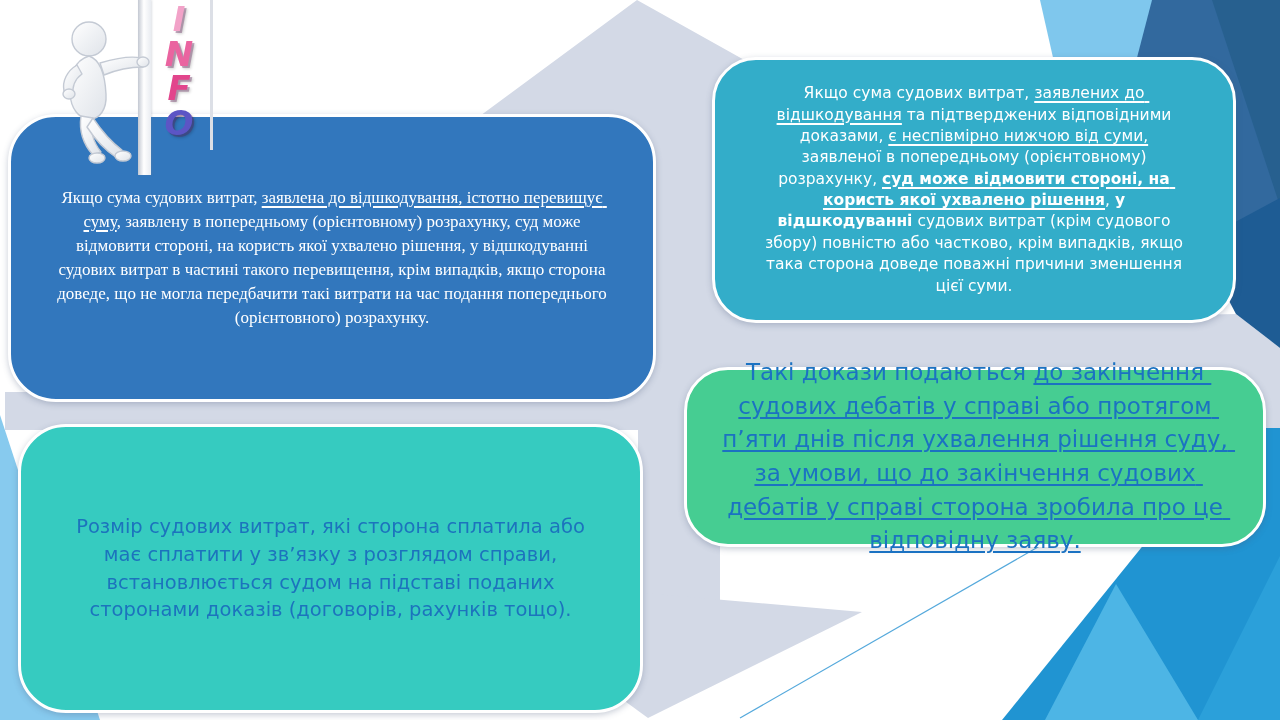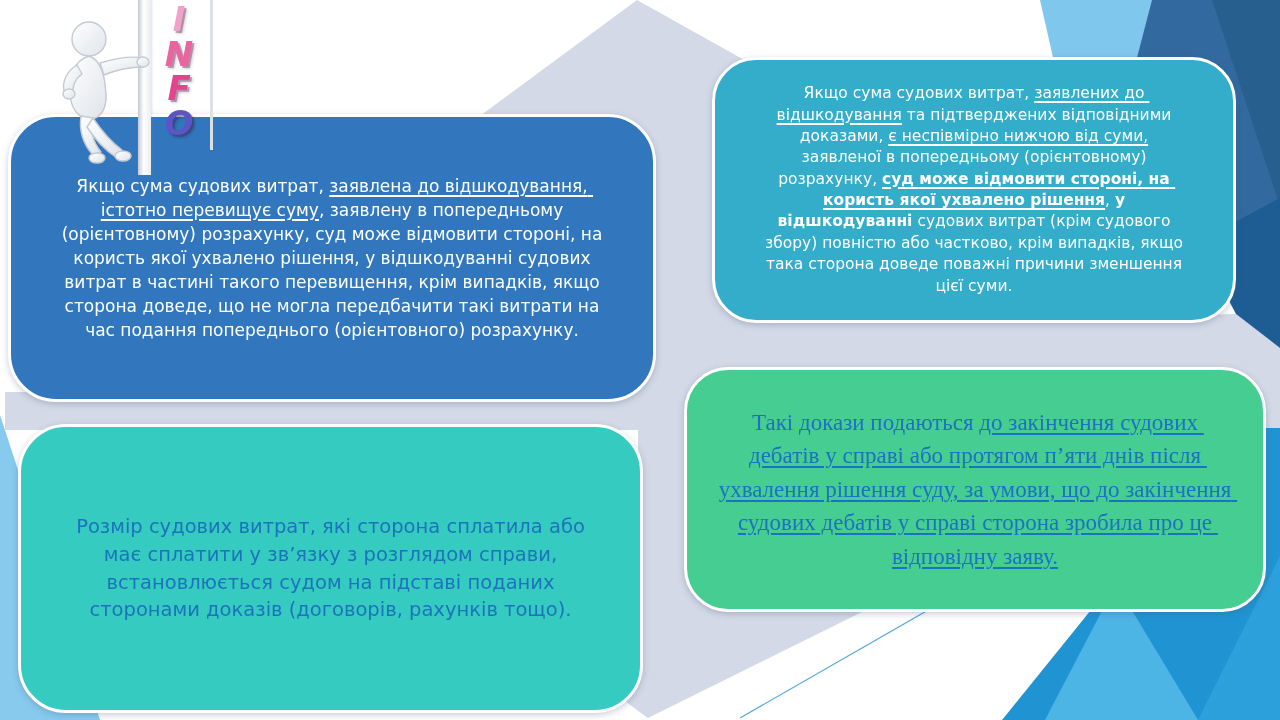--- a/index.html
+++ b/index.html
@@ -17,7 +17,7 @@
   .b{font-weight:bold;}
 
   .box-tl{left:8px;top:114px;width:648px;height:288px;border-radius:48px;
-          padding:20px 43px;font-size:17px;line-height:1.42;}
+          padding:20px 43px;font-size:17px;line-height:1.42;font-family:Liberation Serif, serif;}
   .box-tr{left:712px;top:57px;width:524px;height:266px;border-radius:44px;
           padding:16px 44px;font-size:15.5px;line-height:1.38;}
   .box-bl{left:18px;top:424px;width:625px;height:289px;border-radius:48px;

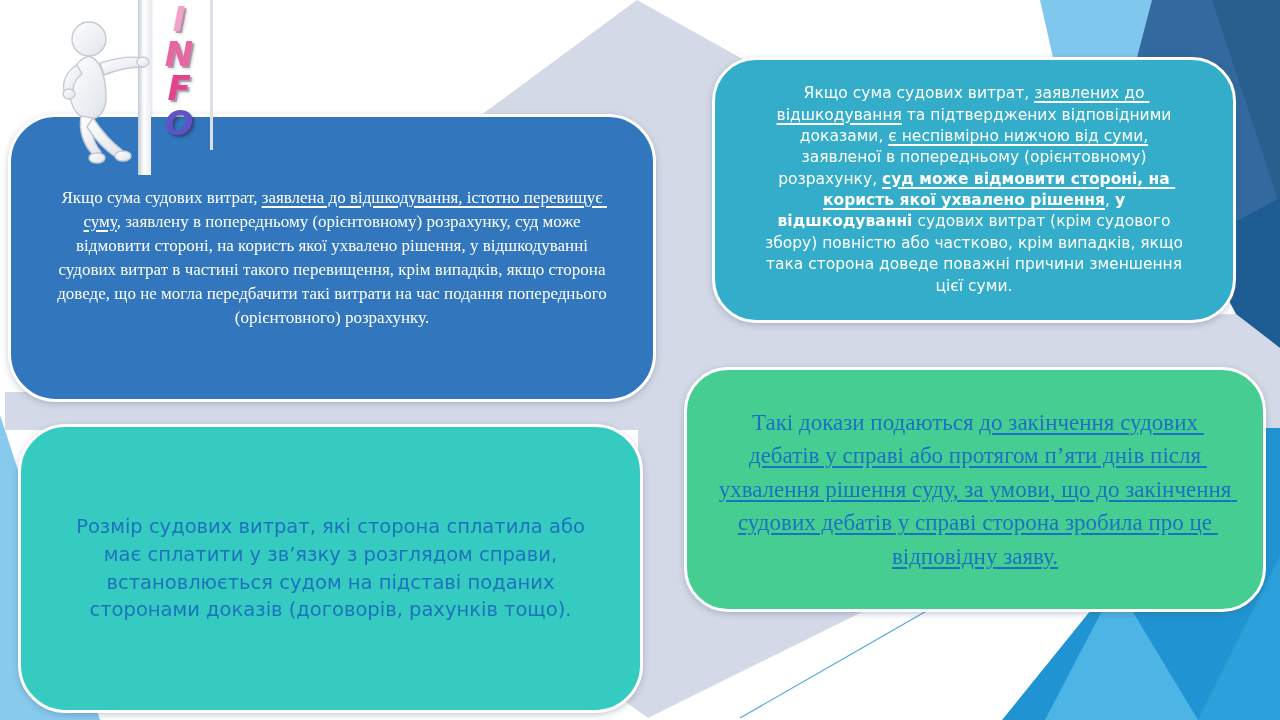--- a/index.html
+++ b/index.html
@@ -22,8 +22,8 @@
           padding:16px 44px;font-size:15.5px;line-height:1.38;}
   .box-bl{left:18px;top:424px;width:625px;height:289px;border-radius:48px;
           padding:35px 34px;font-size:19.5px;line-height:1.42;}
-  .box-br{left:684px;top:367px;width:582px;height:245px;border-radius:44px;
-          padding:20px 28px;font-size:23px;line-height:1.46;font-family:Liberation Serif, serif;}
+  .box-br{left:684px;top:367px;width:582px;height:180px;border-radius:44px;
+          padding:20px 28px;font-size:23px;line-height:1.46;}
 
   
   .info{position:absolute;left:25px;top:0;width:210px;height:195px;z-index:3;}

